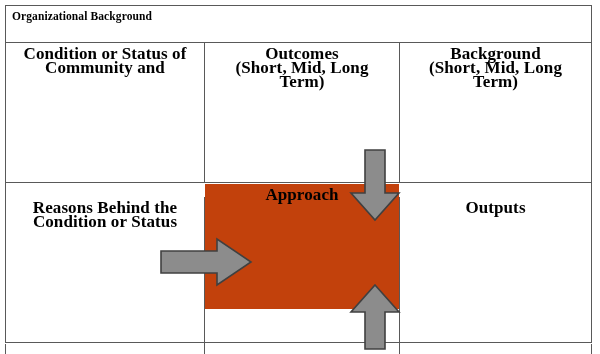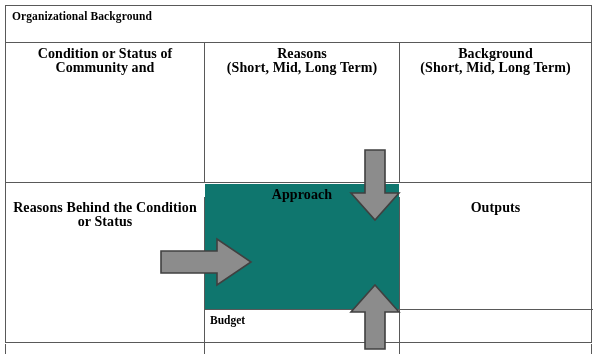--- a/index.html
+++ b/index.html
@@ -82,7 +82,7 @@
 
   .cell-heading {
     font-weight: bold;
-    font-size: 14px;
+    font-size: 17px;
     line-height: 14px;
     text-align: center;
     padding: 4px 6px 0 6px;

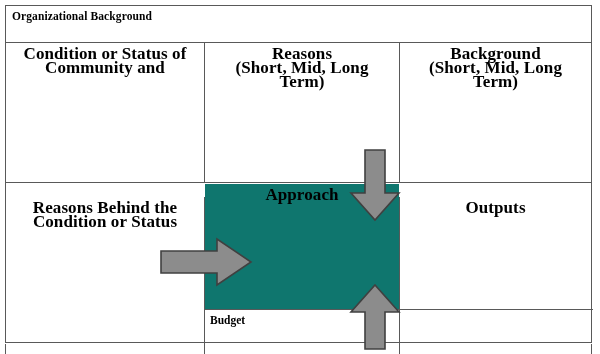--- a/index.html
+++ b/index.html
@@ -171,7 +171,7 @@
     </div>
     <div class="cell col-2">
       <div class="cell-heading">
-        <span>Reasons</span><br>
+        <span>Outcomes</span><br>
         <span>(Short, Mid, Long Term)</span>
       </div>
     </div>

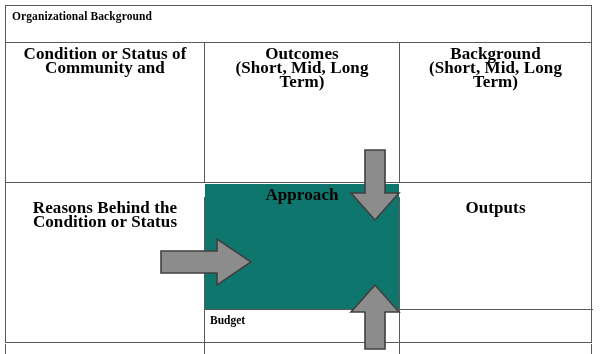--- a/index.html
+++ b/index.html
@@ -115,7 +115,7 @@
     top: 178px;
     width: 194px;
     height: 125px;
-    background: #0f766e;
+    background: #c2410c;
   }
 
   

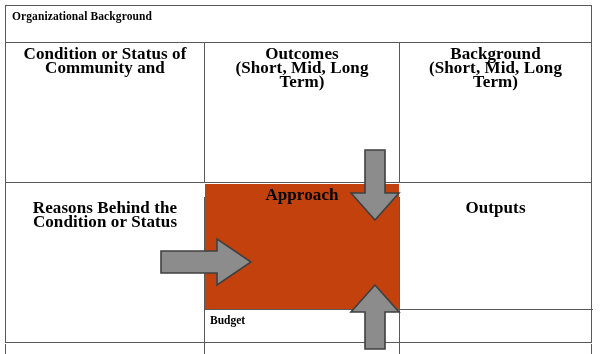--- a/index.html
+++ b/index.html
@@ -203,9 +203,6 @@
     </div>
   </div>
 
-  <div id="budget-subrow">
-    <div class="cell-label">Budget</div>
-  </div>
 
   <svg id="arrow-right-inputs" class="arrow-svg" viewBox="0 0 92 48">
     <polygon points="1,13 57,13 57,1 91,24 57,47 57,35 1,35" fill="#8c8c8c" stroke="#404040" stroke-width="1.6" stroke-linejoin="miter"></polygon>

